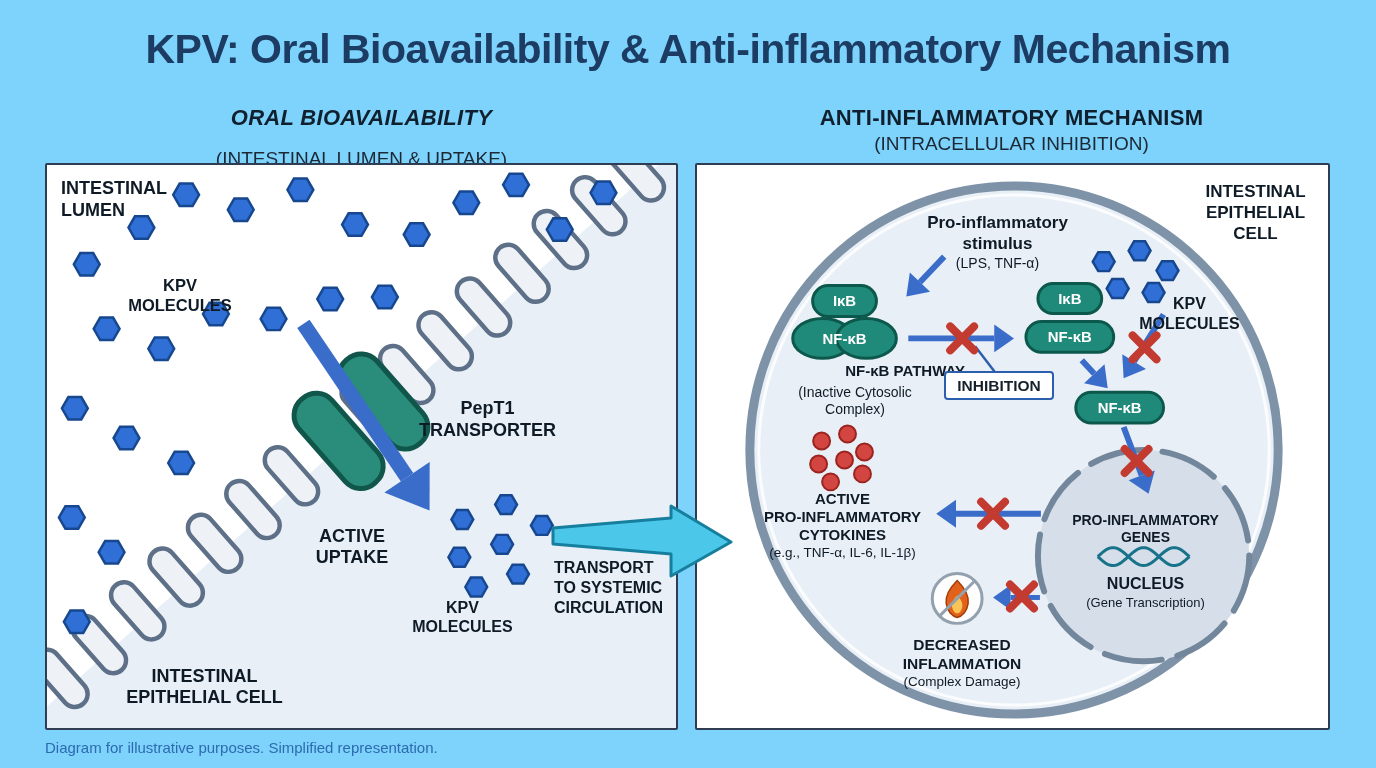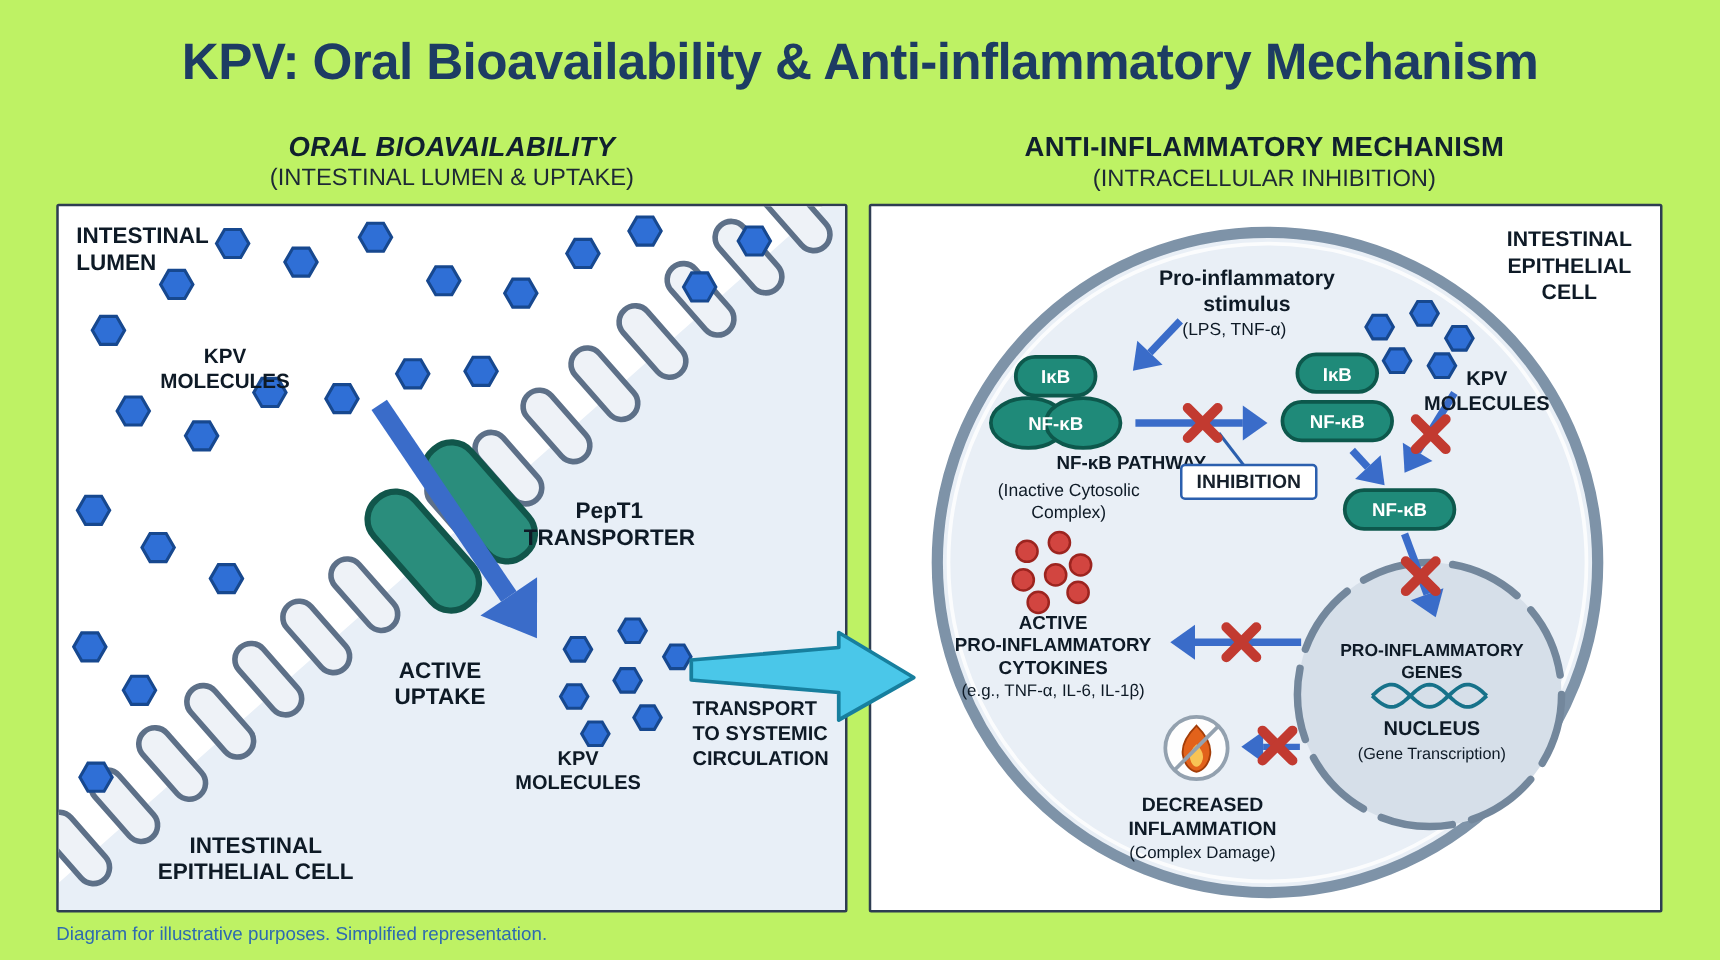--- a/index.html
+++ b/index.html
@@ -3,7 +3,7 @@
 <meta charset="utf-8">
 <style>
   html,body{margin:0;padding:0;background:#fff;}
-  #stage{position:relative;width:1376px;height:768px;background:#bef264;overflow:hidden;
+  #stage{position:relative;width:1376px;height:768px;background:#7dd3fc;overflow:hidden;
          font-family:"Liberation Sans",sans-serif;}
   .lbl{position:absolute;white-space:pre-line;color:#0e1a26;}
   .b{font-weight:bold;}

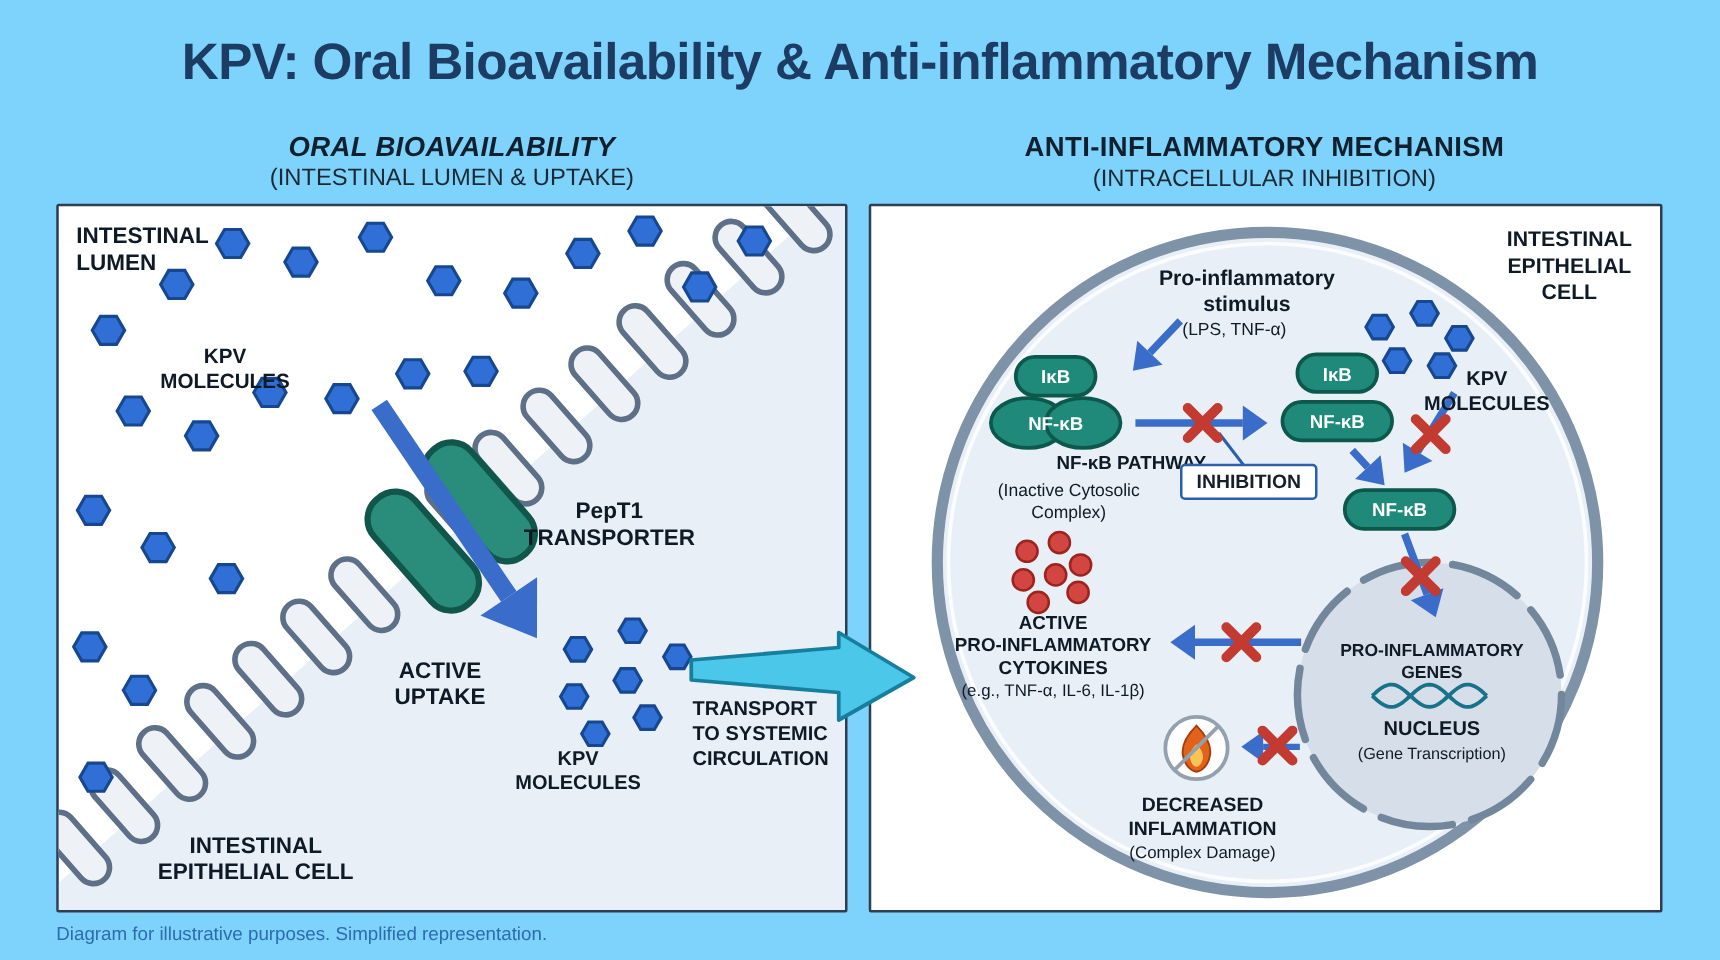--- a/index.html
+++ b/index.html
@@ -21,7 +21,7 @@
   <div class="lbl b ctr" style="left:0;top:26px;width:1376px;font-size:41px;color:#1d3c63;letter-spacing:-0.5px;">KPV: Oral Bioavailability &amp; Anti-inflammatory Mechanism</div>
 
   <div class="lbl b ctr" style="left:45px;top:105px;width:633px;font-size:22px;color:#10202e;letter-spacing:.3px;font-style:italic;">ORAL BIOAVAILABILITY</div>
-  <div class="lbl ctr" style="left:45px;top:132px;width:633px;font-size:19px;color:#1d2835;">(INTESTINAL LUMEN &amp; UPTAKE)</div>
+  <div class="lbl ctr" style="left:45px;top:148px;width:633px;font-size:19px;color:#1d2835;">(INTESTINAL LUMEN &amp; UPTAKE)</div>
   <div class="lbl b ctr" style="left:695px;top:105px;width:633px;font-size:22px;color:#10202e;letter-spacing:.3px;">ANTI-INFLAMMATORY MECHANISM</div>
   <div class="lbl ctr" style="left:695px;top:133px;width:633px;font-size:19px;color:#1d2835;">(INTRACELLULAR INHIBITION)</div>
 

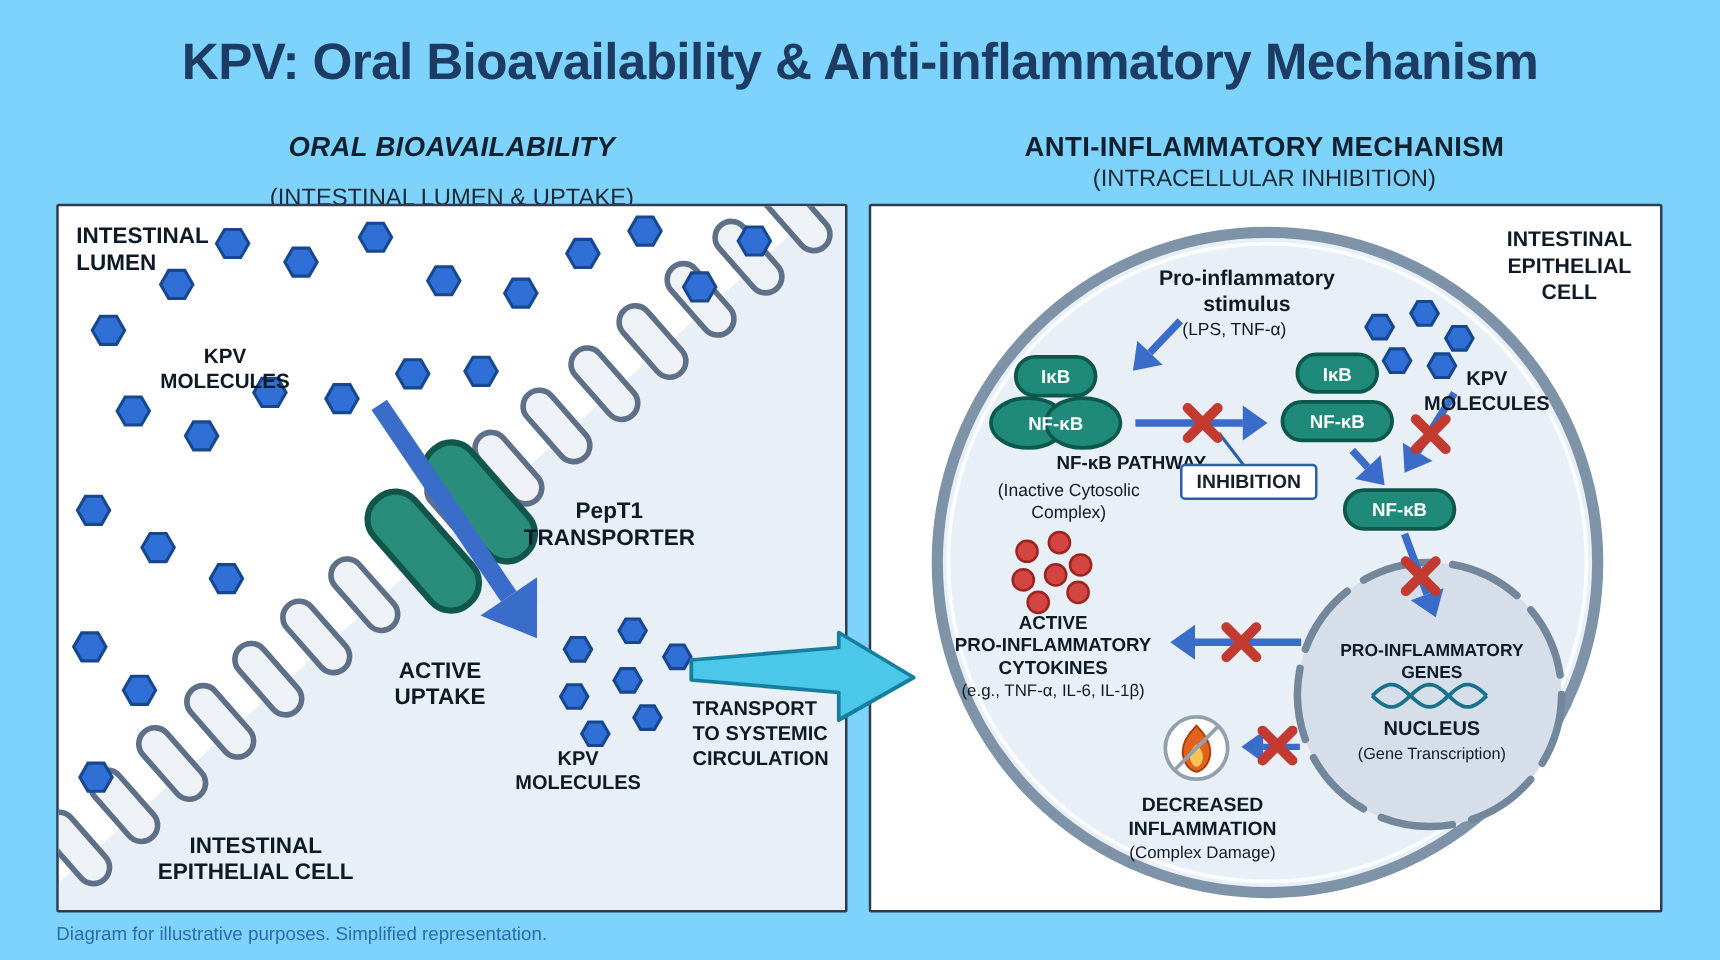--- a/index.html
+++ b/index.html
@@ -191,7 +191,7 @@
 CELL</div>
     <div class="lbl b ctr" style="left:188px;top:47px;width:225px;font-size:17px;line-height:21px;">Pro-inflammatory
 stimulus</div>
-    <div class="lbl ctr" style="left:178px;top:90px;width:225px;font-size:14px;">(LPS, TNF-α)</div>
+    <div class="lbl ctr" style="left:188px;top:90px;width:225px;font-size:14px;">(LPS, TNF-α)</div>
     <div class="lbl b ctr" style="left:48px;top:197px;width:220px;font-size:15px;text-align:right;">NF-κB PATHWAY</div>
     <div class="lbl ctr" style="left:48px;top:219px;width:220px;font-size:14px;line-height:17px;">(Inactive Cytosolic
 Complex)</div>

